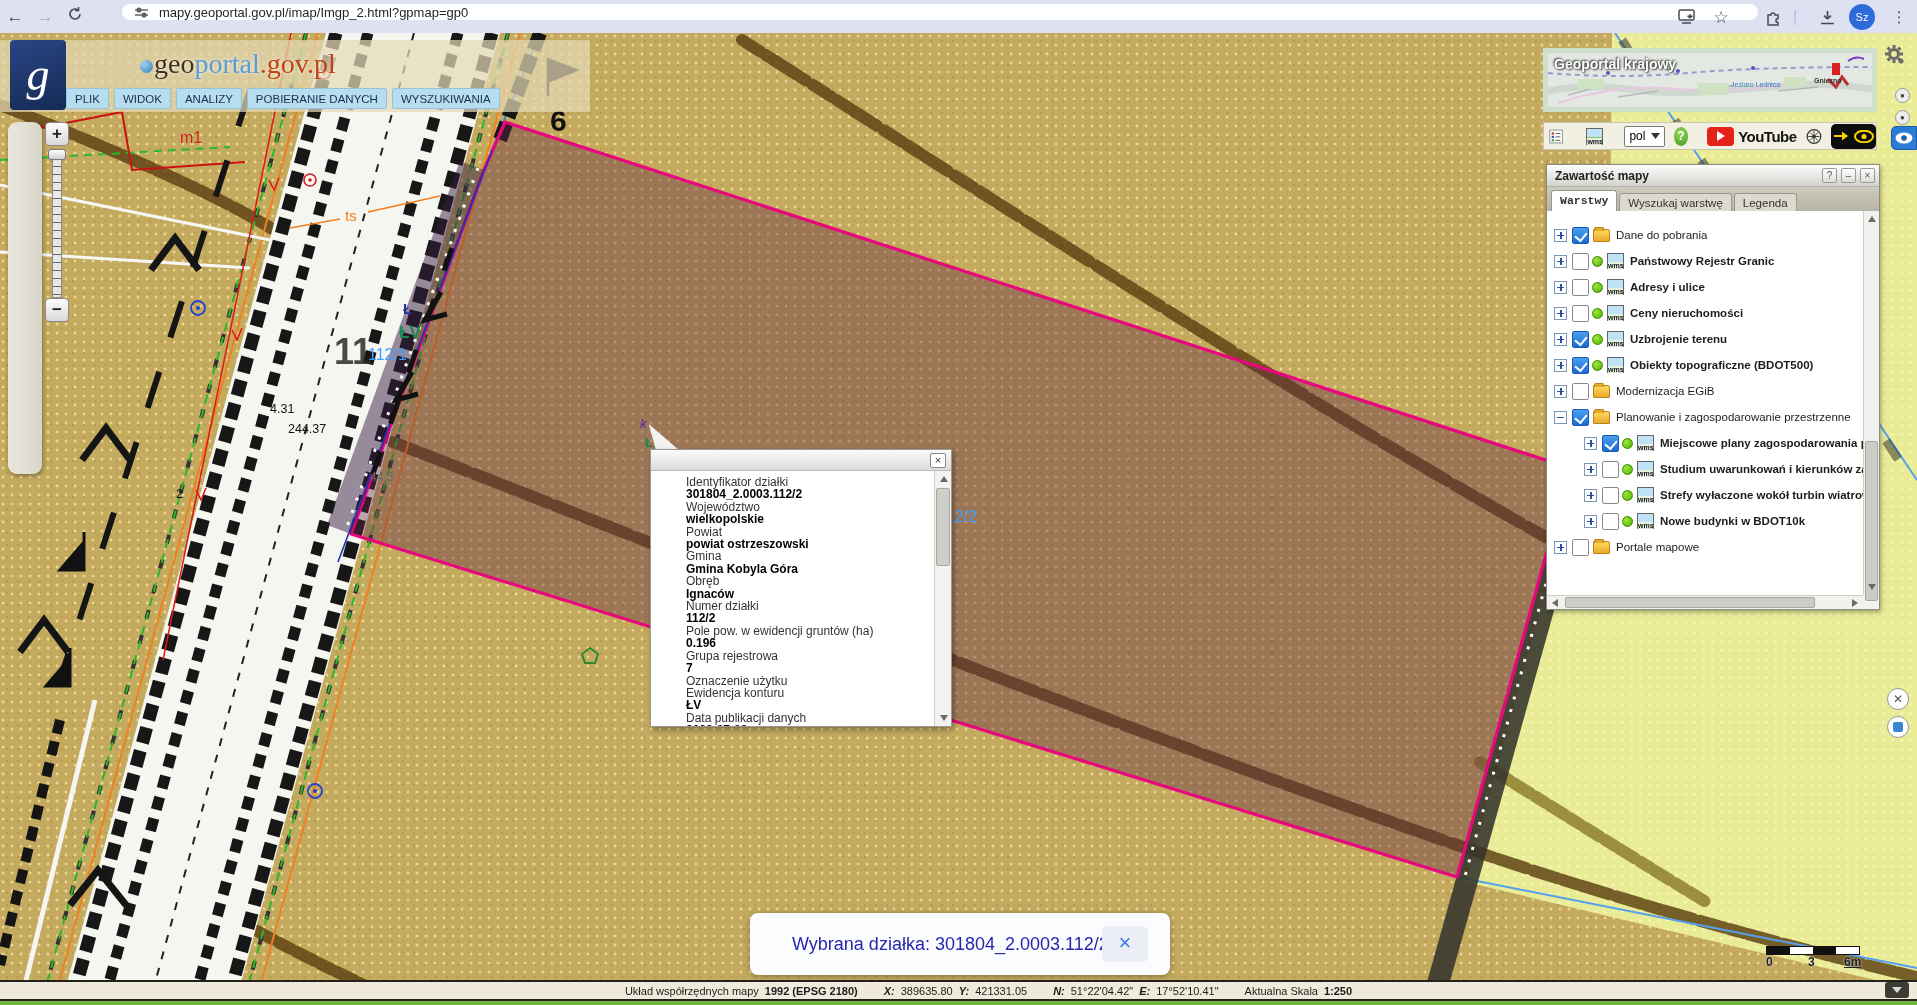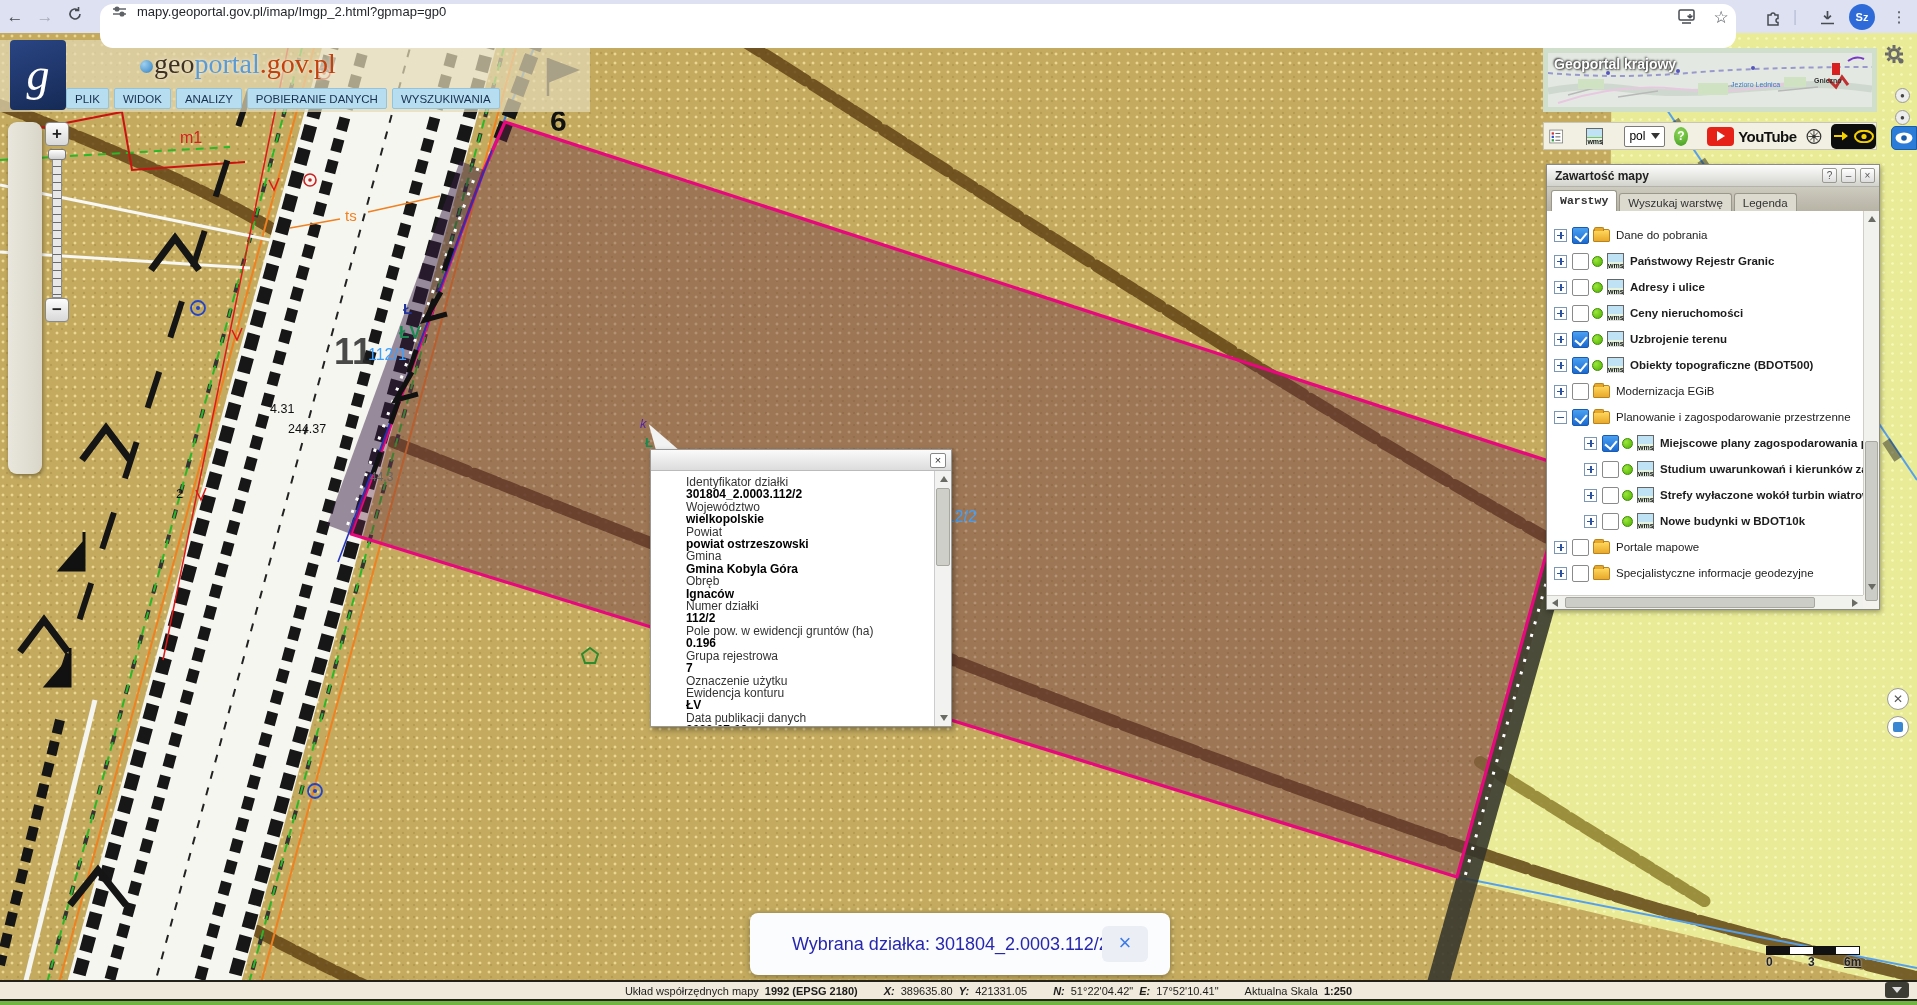--- a/index.html
+++ b/index.html
@@ -9,7 +9,7 @@
   #browser-bar { position:absolute; left:0; top:0; width:1917px; height:33px; background:#dde1f1; z-index:60; display:flex; align-items:center; }
   .nav-ic { font-size:17px; color:#474b52; width:30px; text-align:center; cursor:pointer; }
   .nav-ic.dis { color:#a8adb8; }
-  #url-pill { position:absolute; left:100px; top:4px; width:1636px; height:44px; background:#ffffff; border-radius:13px; display:flex; padding-left:12px; }
+  #url-pill { position:absolute; left:122px; top:4px; width:1636px; height:16px; background:#ffffff; border-radius:13px; display:flex; align-items:center; padding-left:12px; }
   #url-text { font-size:13px; color:#23262b; margin-left:10px; }
   .br-right { position:absolute; top:4px; height:26px; display:flex; align-items:center; justify-content:center; }
   #avatar { left:1849px; width:26px; height:26px; border-radius:50%; background:#2f6bd8; color:#fff; font-size:11px; font-weight:bold;text-align:center; }

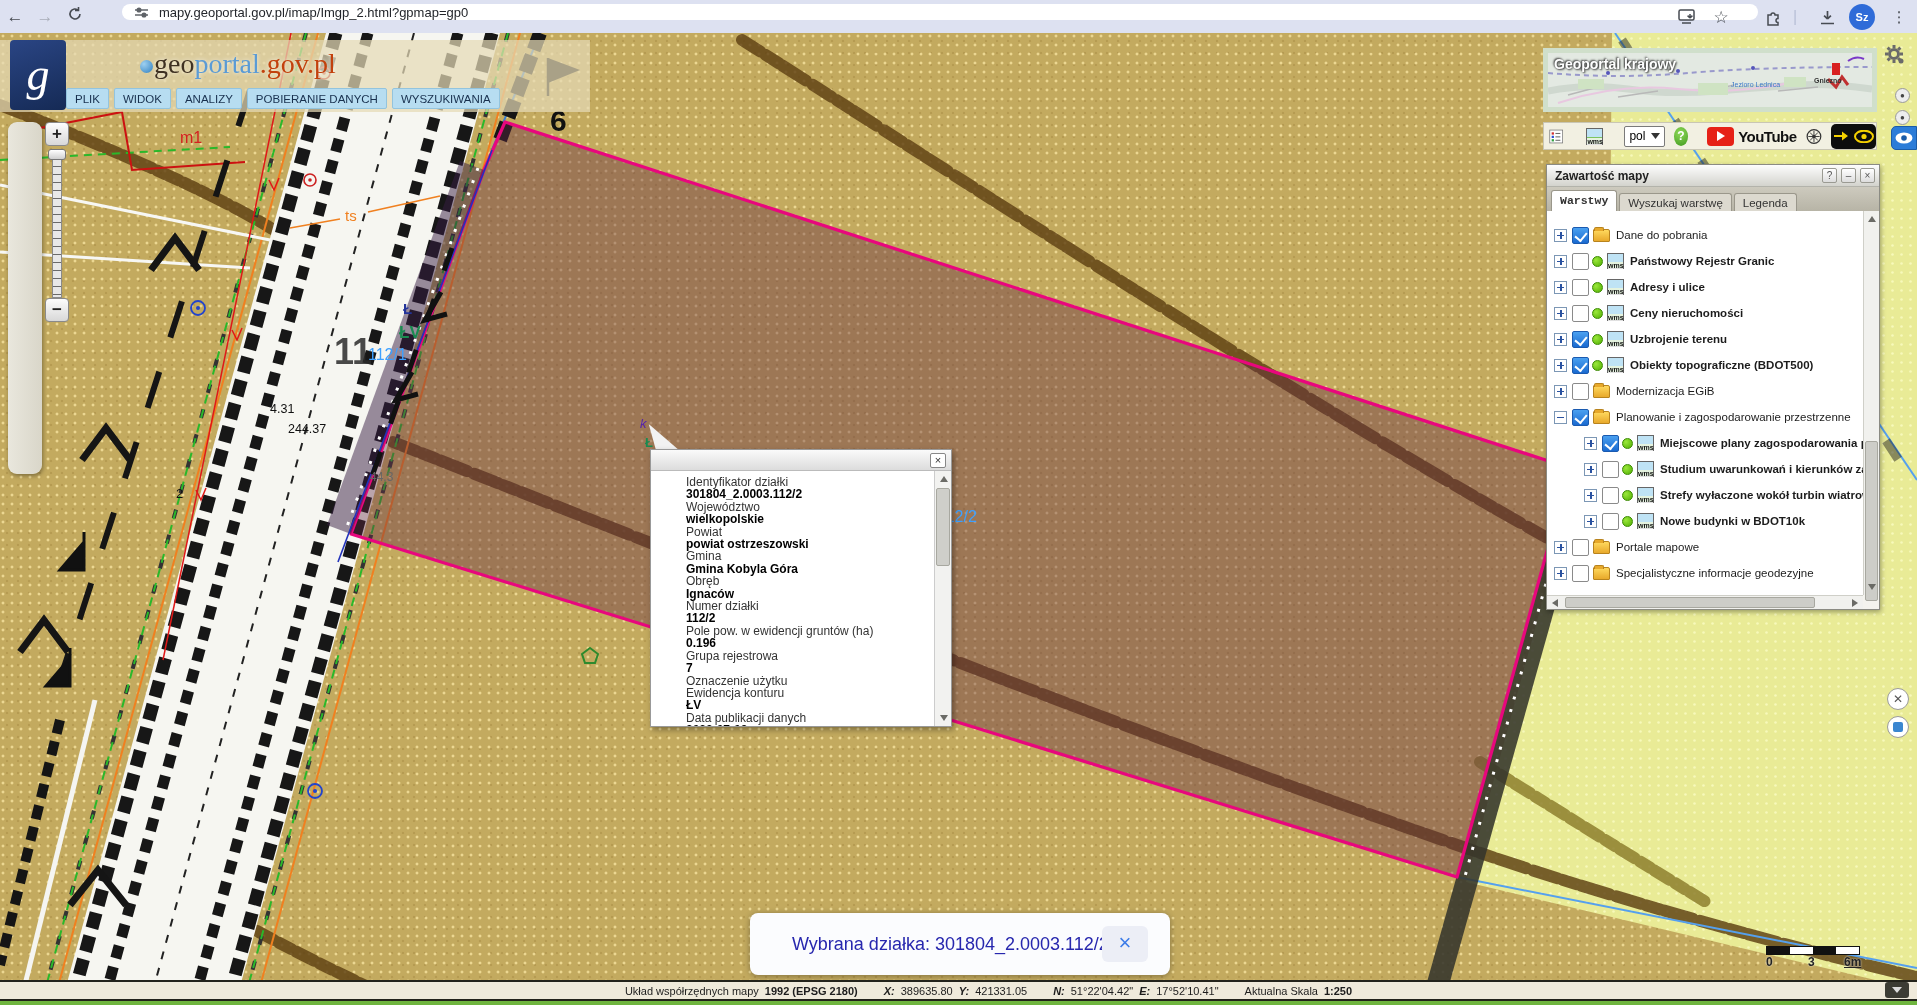--- a/index.html
+++ b/index.html
@@ -12,7 +12,7 @@
   #url-pill { position:absolute; left:122px; top:4px; width:1636px; height:16px; background:#ffffff; border-radius:13px; display:flex; align-items:center; padding-left:12px; }
   #url-text { font-size:13px; color:#23262b; margin-left:10px; }
   .br-right { position:absolute; top:4px; height:26px; display:flex; align-items:center; justify-content:center; }
-  #avatar { left:1849px; width:26px; height:26px; border-radius:50%; background:#2f6bd8; color:#fff; font-size:11px; font-weight:bold;text-align:center; }
+  #avatar { left:1849px; width:26px; height:26px; border-radius:50%; background:#2f6bd8; color:#fff; font-size:11px; font-weight:normal;text-align:center; }
 
   
   #map { position:absolute; left:0; top:33px; width:1917px; height:972px;

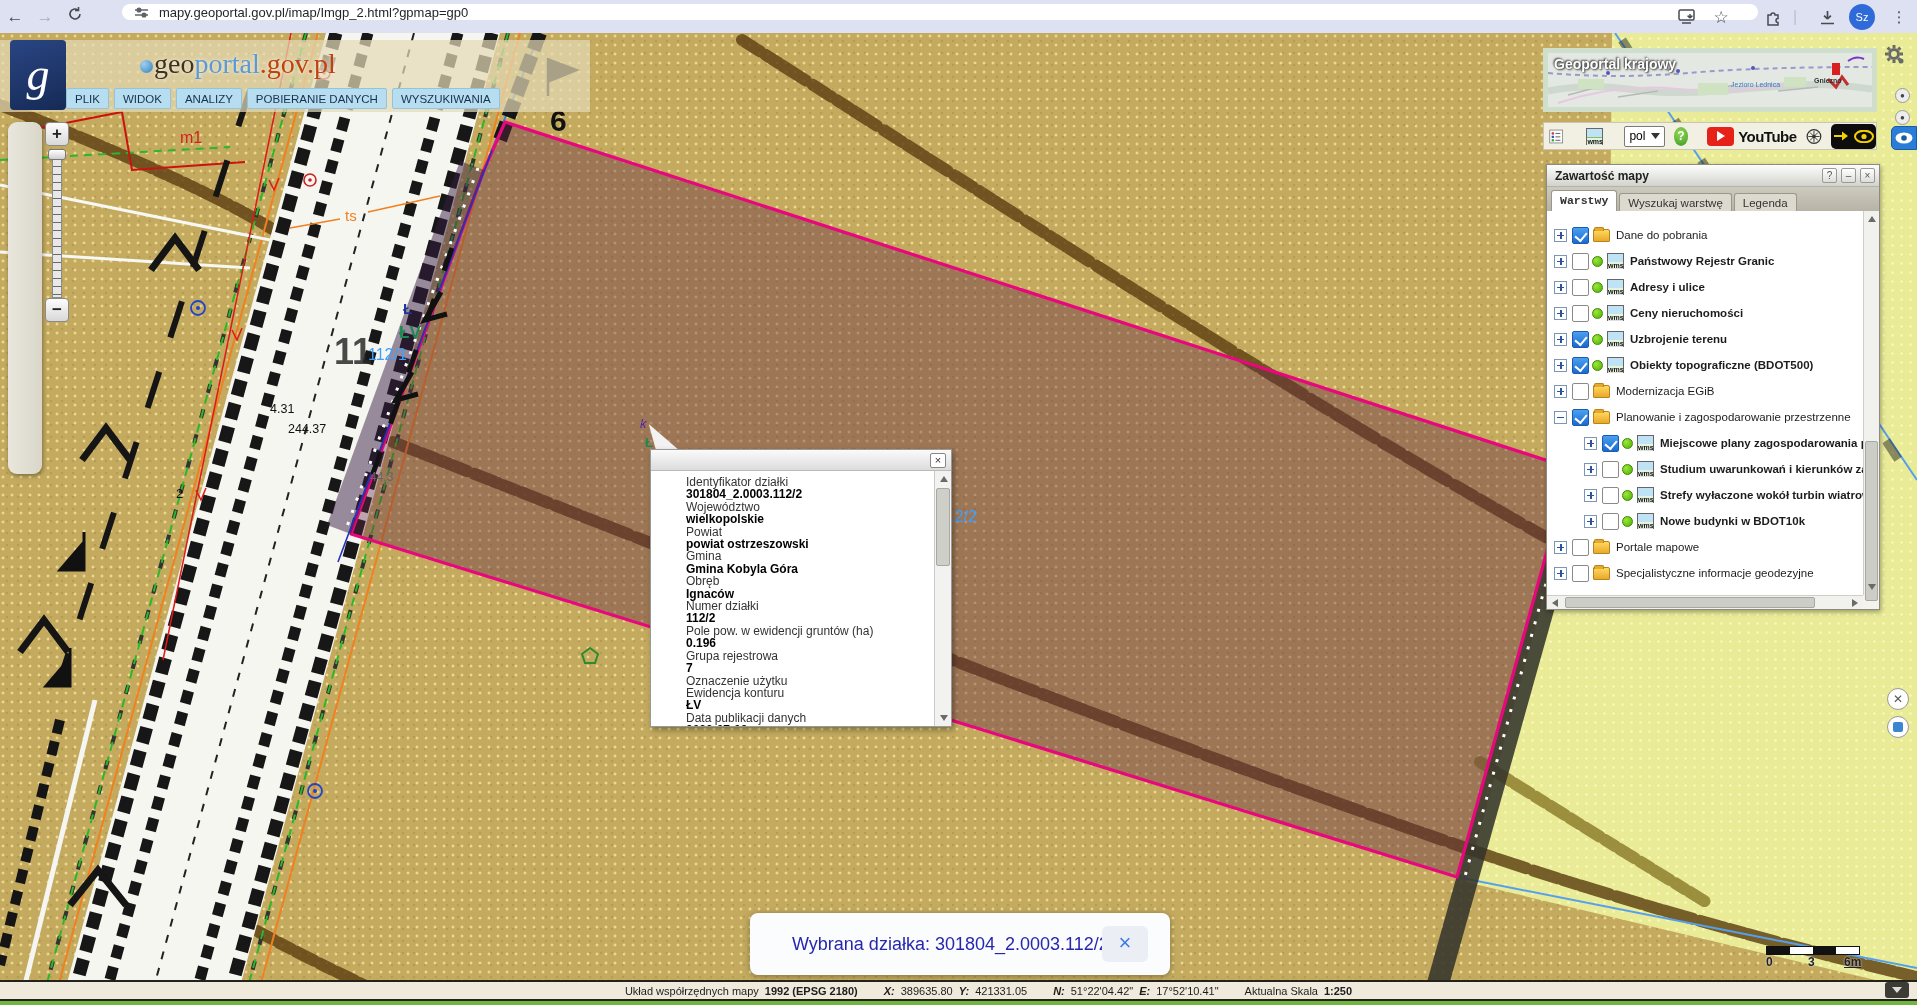--- a/index.html
+++ b/index.html
@@ -639,15 +639,6 @@
       <div class="folder-ic"></div>
       <span class="tlabel">Portale mapowe</span>
     </div>
-    <div class="trow">
-      <div class="expander">
-          <div class="h"></div>
-          <div class="v"></div>
-        </div>
-      <div class="cbx"></div>
-      <div class="folder-ic"></div>
-      <span class="tlabel">Specjalistyczne informacje geodezyjne</span>
-    </div>
   </div>
 
   <div id="vscroll">

